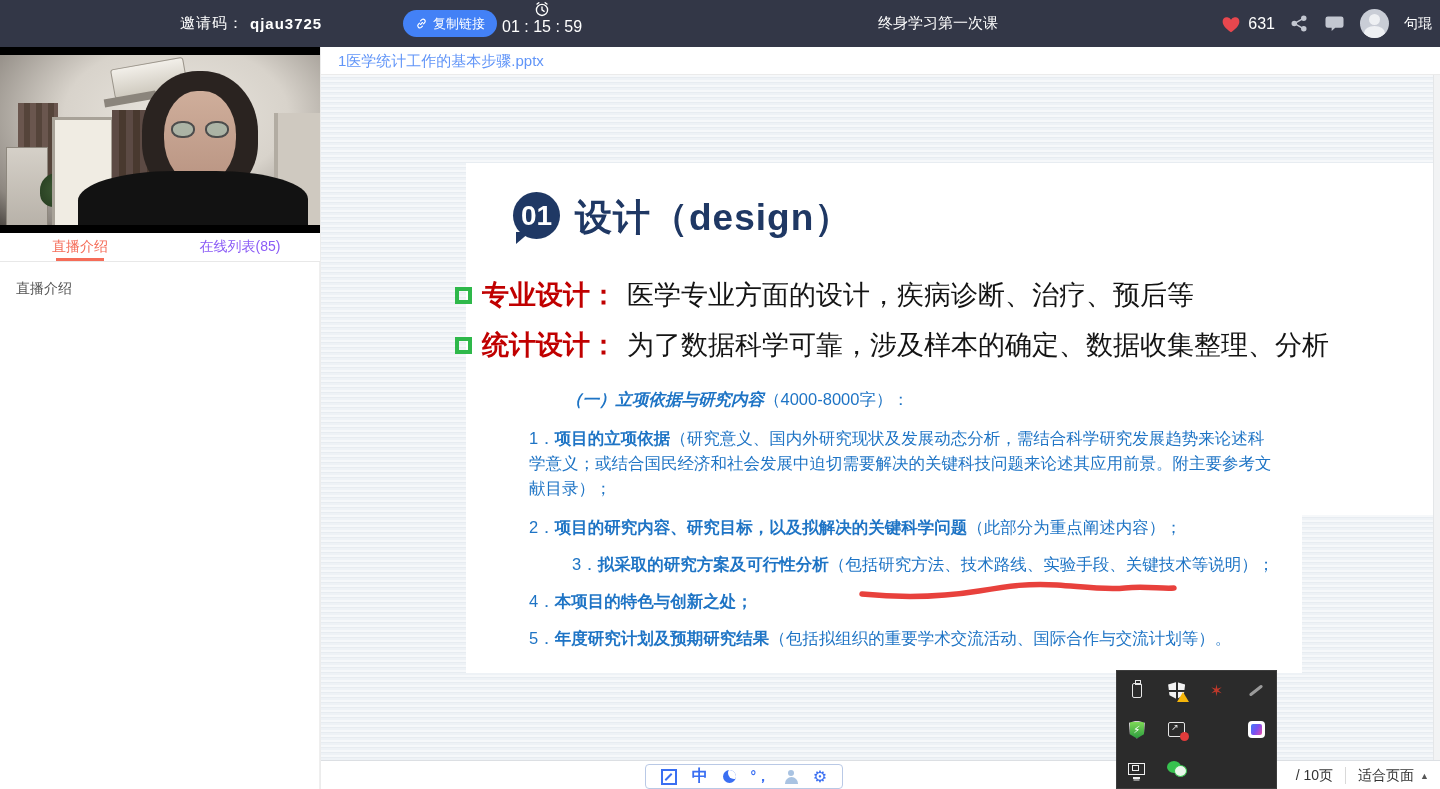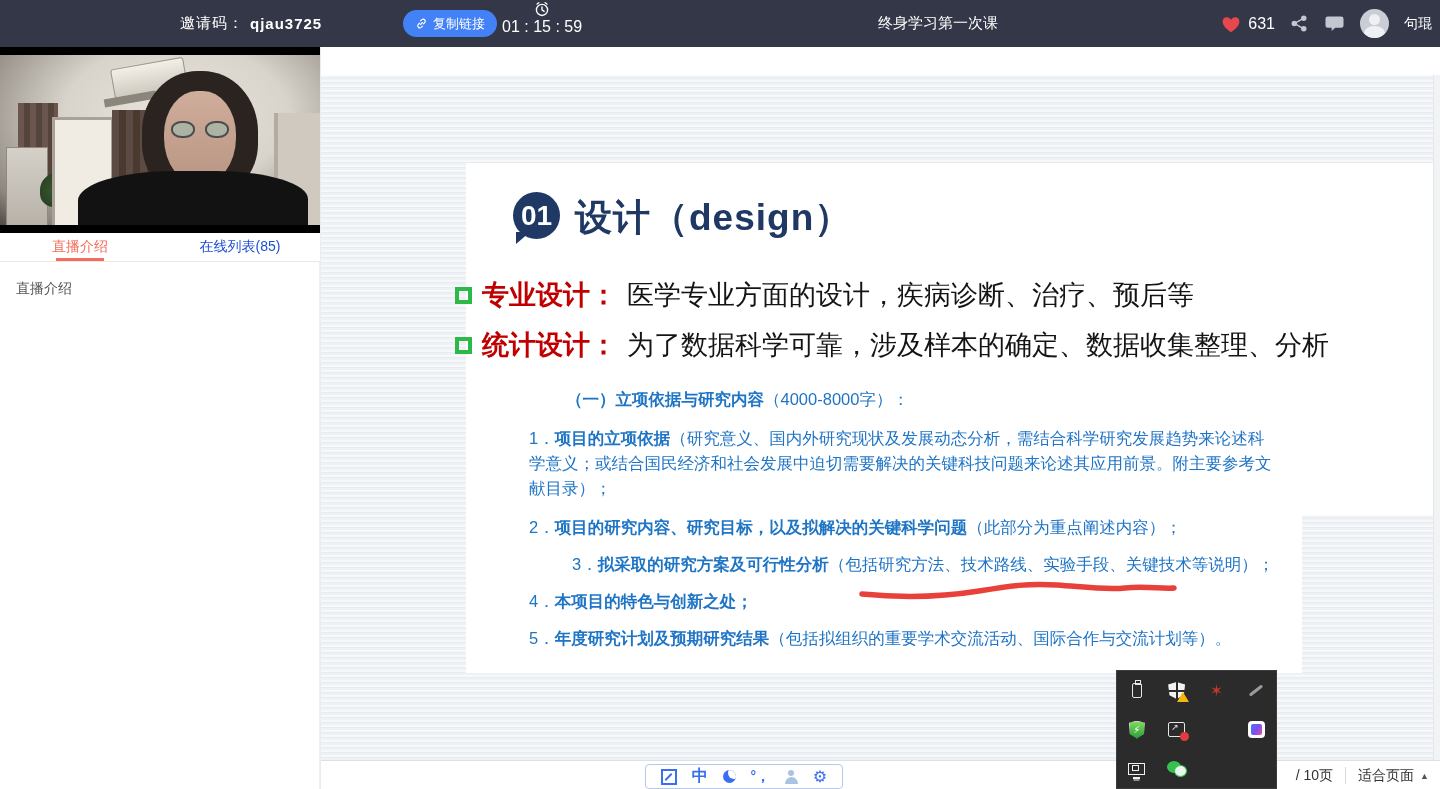--- a/index.html
+++ b/index.html
@@ -218,6 +218,9 @@
   </div>
 
   <div class="main">
+    <div class="filebar">
+      <span class="filename">1医学统计工作的基本步骤.pptx</span>
+    </div>
 
     <div class="viewer">
       <div class="slide-page"></div>

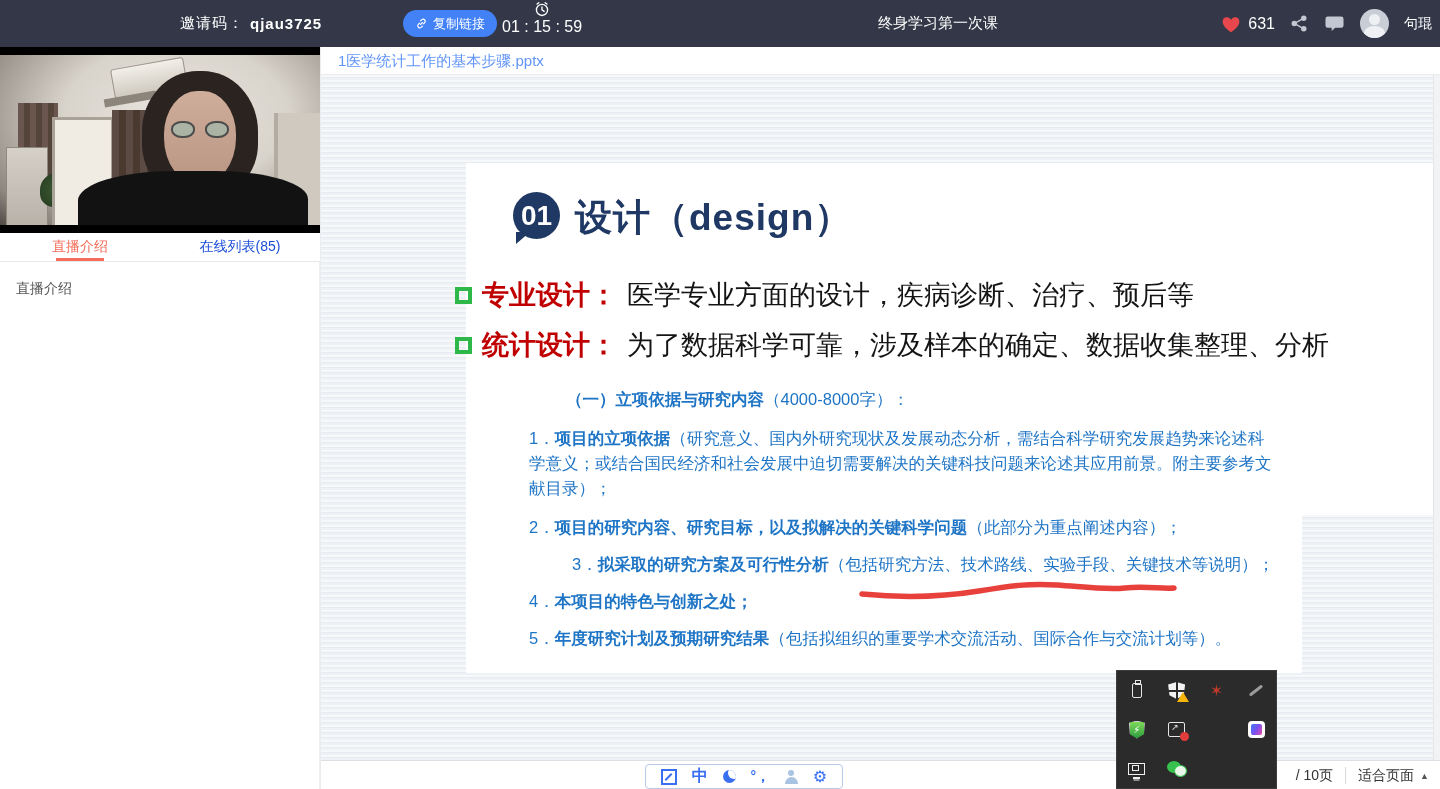--- a/index.html
+++ b/index.html
@@ -48,7 +48,7 @@
   .glasses i.l { left:1px; } .glasses i.r { right:1px; }
   .body { position:absolute; left:78px; top:116px; width:230px; height:70px; background:#121212; border-radius:42% 40% 0 0; }
   .tabs { position:absolute; left:0; top:233px; width:320px; height:29px; background:#fff; border-bottom:1px solid #e8e8e8; display:flex; }
-  .tab { flex:1; display:flex; align-items:center; justify-content:center; font-size:14px; color:#1d4ed8; position:relative; cursor:pointer; }
+  .tab { flex:1; display:flex; align-items:center; justify-content:center; font-size:14px; color:#8b5cf6; position:relative; cursor:pointer; }
   .tab.active { color:#f56c58; }
   .tab.active::after { content:""; position:absolute; left:50%; transform:translateX(-50%); bottom:0; width:48px; height:3px; background:#f56c58; }
   .side-body { position:absolute; left:0; top:262px; width:320px; height:527px; background:#fff; border-right:1px solid #efefef; }

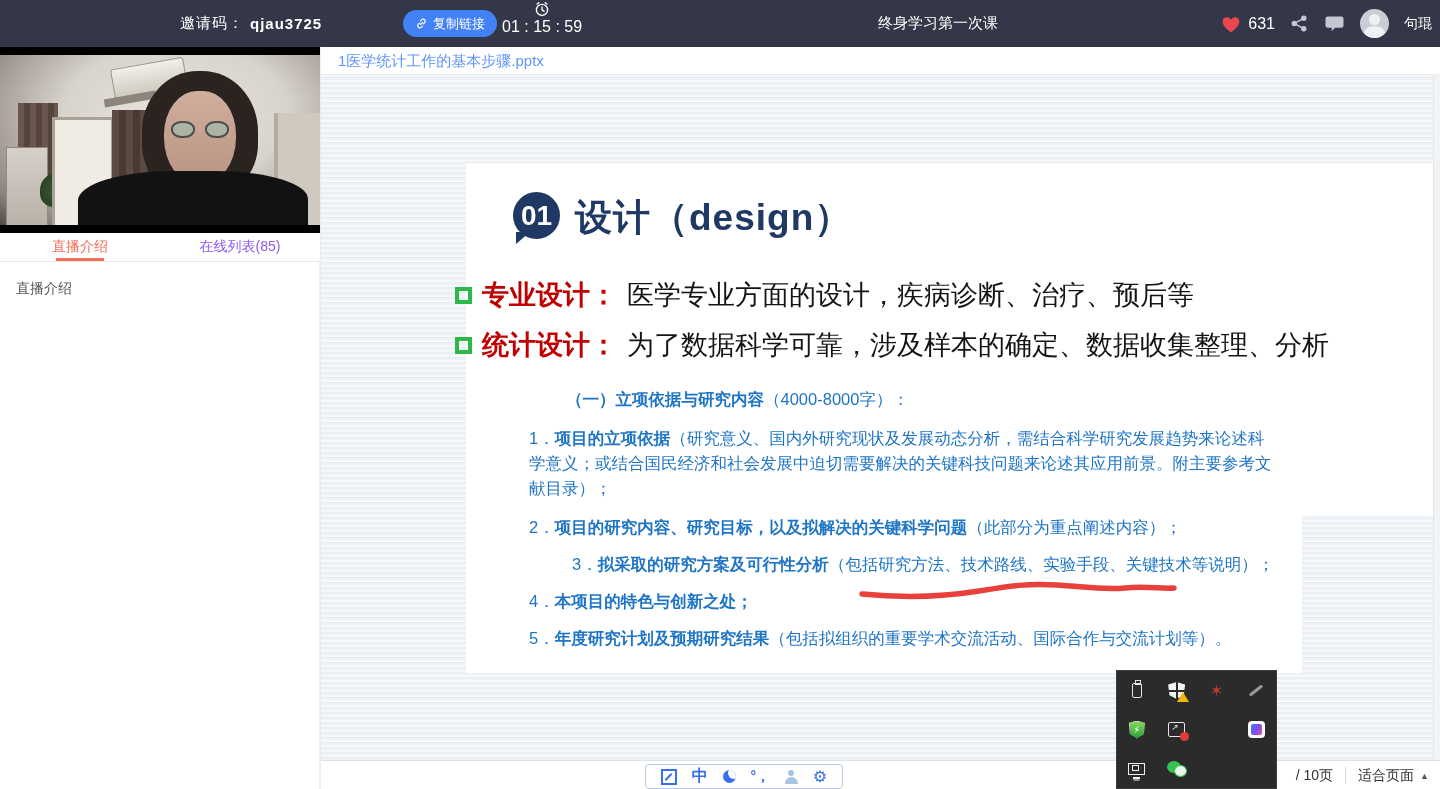--- a/index.html
+++ b/index.html
@@ -75,7 +75,7 @@
   .blabel { color:#c00000; font-weight:bold; font-size:27px; }
   .btext { color:#141414; font-size:27px; }
   .sect { position:absolute; left:245px; top:314px; font-size:16.5px; color:#1e74c5; white-space:nowrap; }
-  .sect .bold { font-weight:bold; }
+  .sect .bold { font-weight:bold;font-style:italic; }
   .item { position:absolute; left:208px; width:746px; font-size:16.5px; line-height:25px; color:#1e74c5; }
   .item .bold { font-weight:bold; }
   .item.i1 { top:351px; } .item.i2 { top:440px; } .item.i3 { top:477px;margin-left:43px; }

